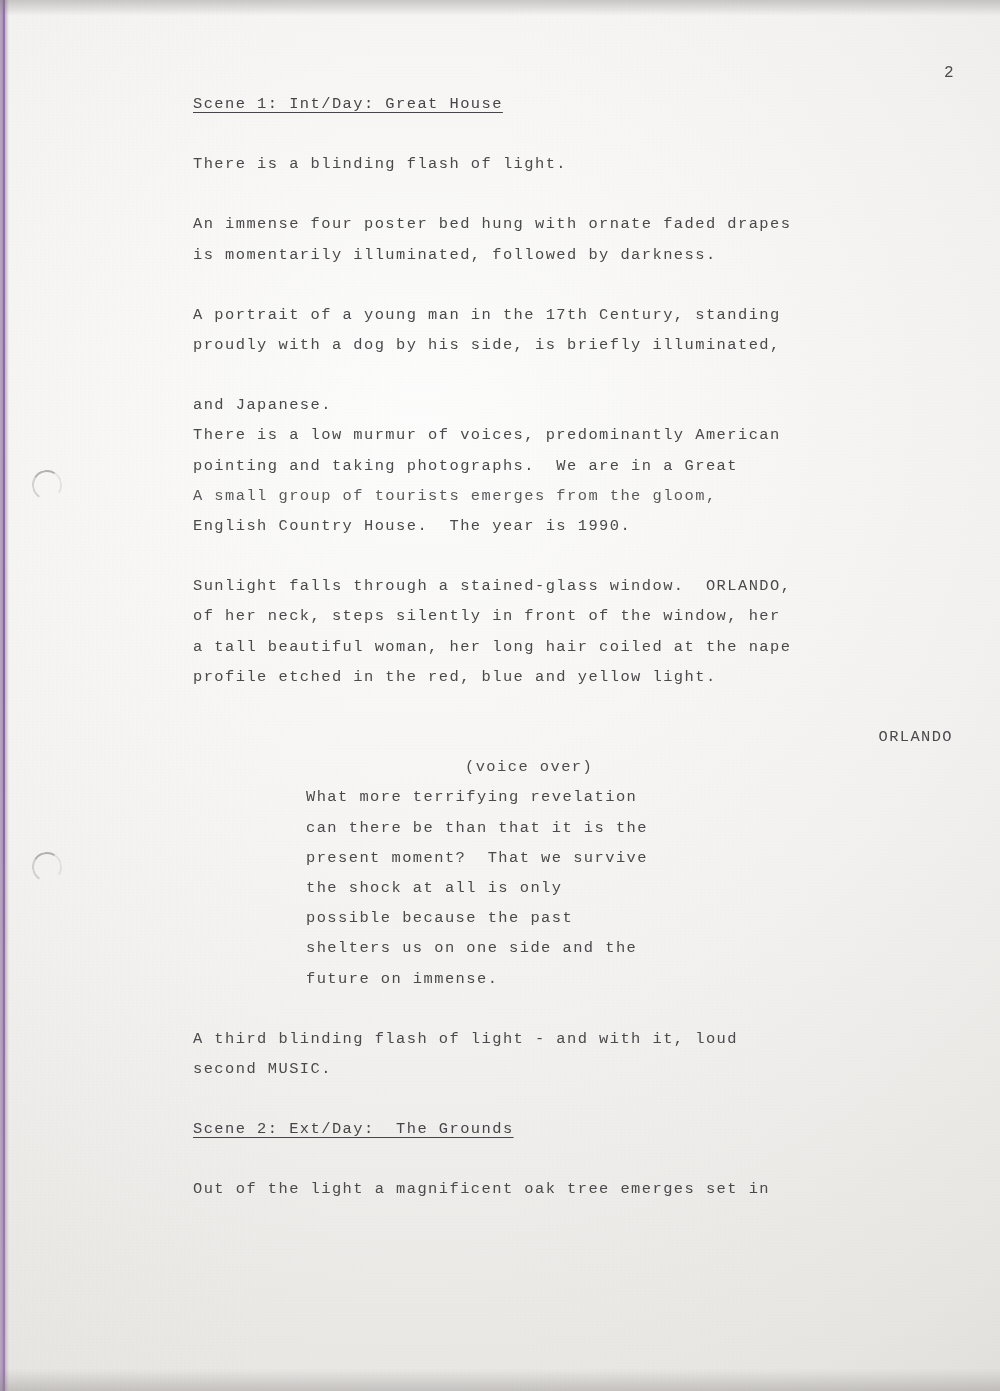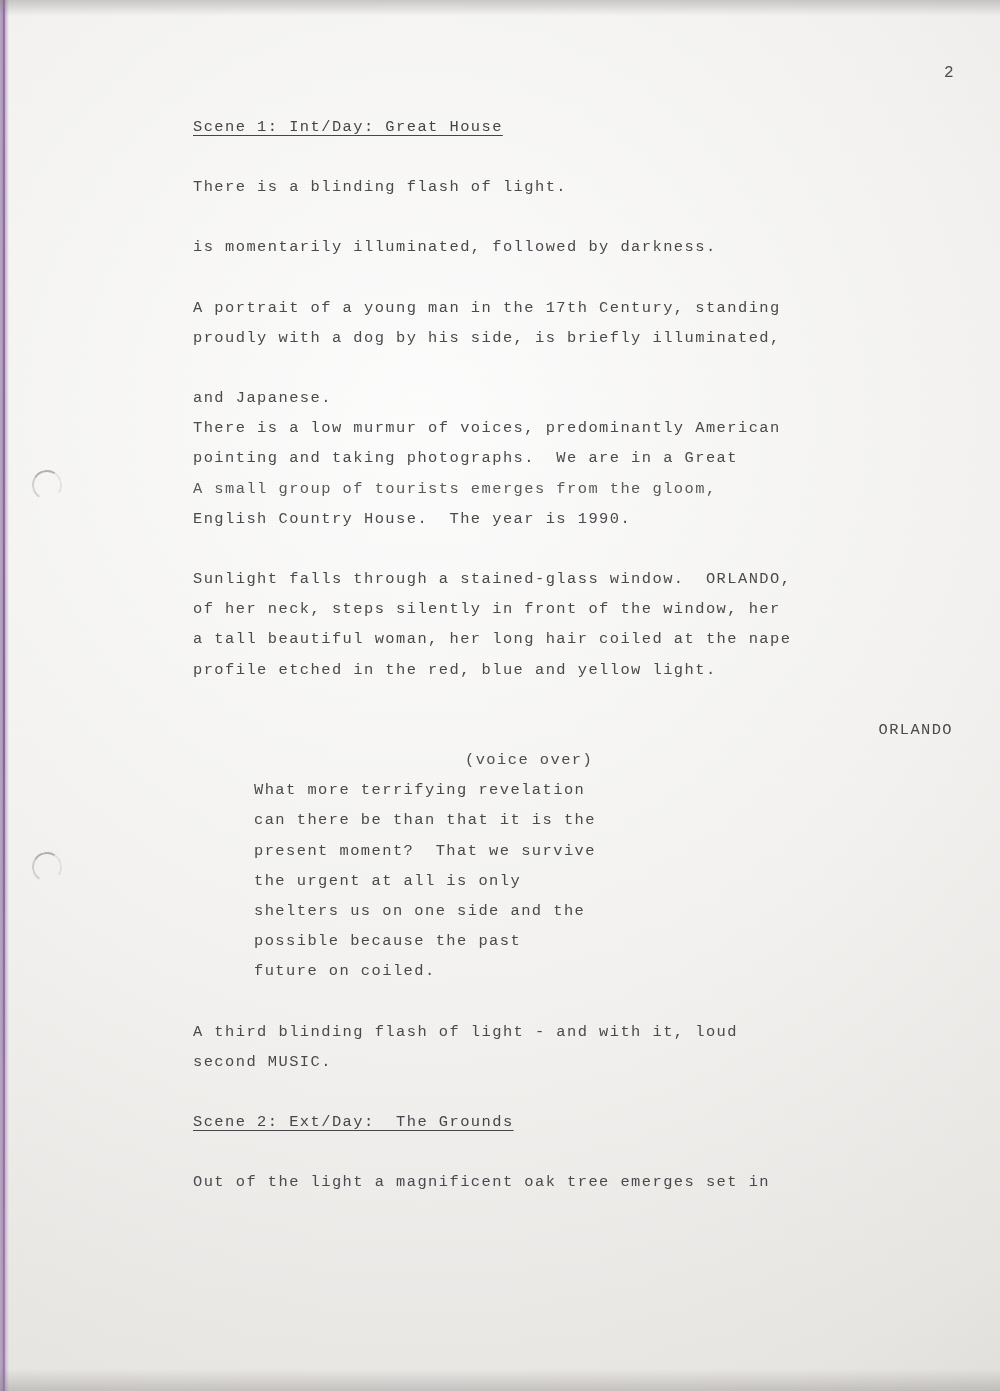--- a/index.html
+++ b/index.html
@@ -88,7 +88,7 @@
   .body {
     position: absolute;
     left: 193px;
-    top: 112px;
+    top: 89px;
     width: 760px;
     color: #4a4a4c;
     font-size: 15.4px;

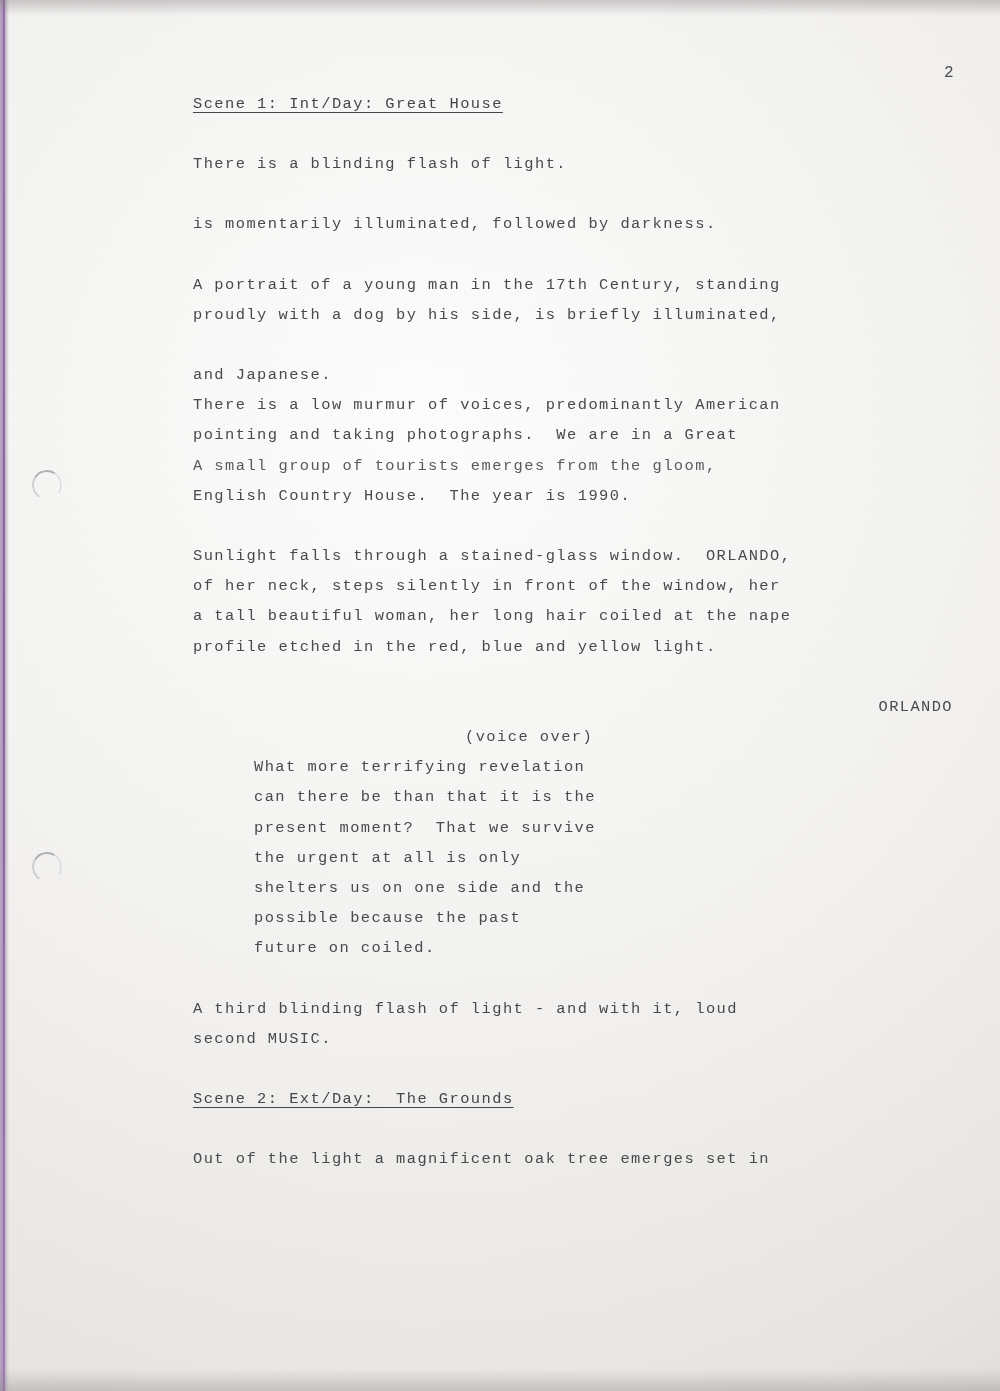--- a/index.html
+++ b/index.html
@@ -149,6 +149,7 @@
     </div>
 
     <div class="block">
+      <div class="line">An immense four poster bed hung with ornate faded drapes</div>
       <div class="line">is momentarily illuminated, followed by darkness.</div>
     </div>
 

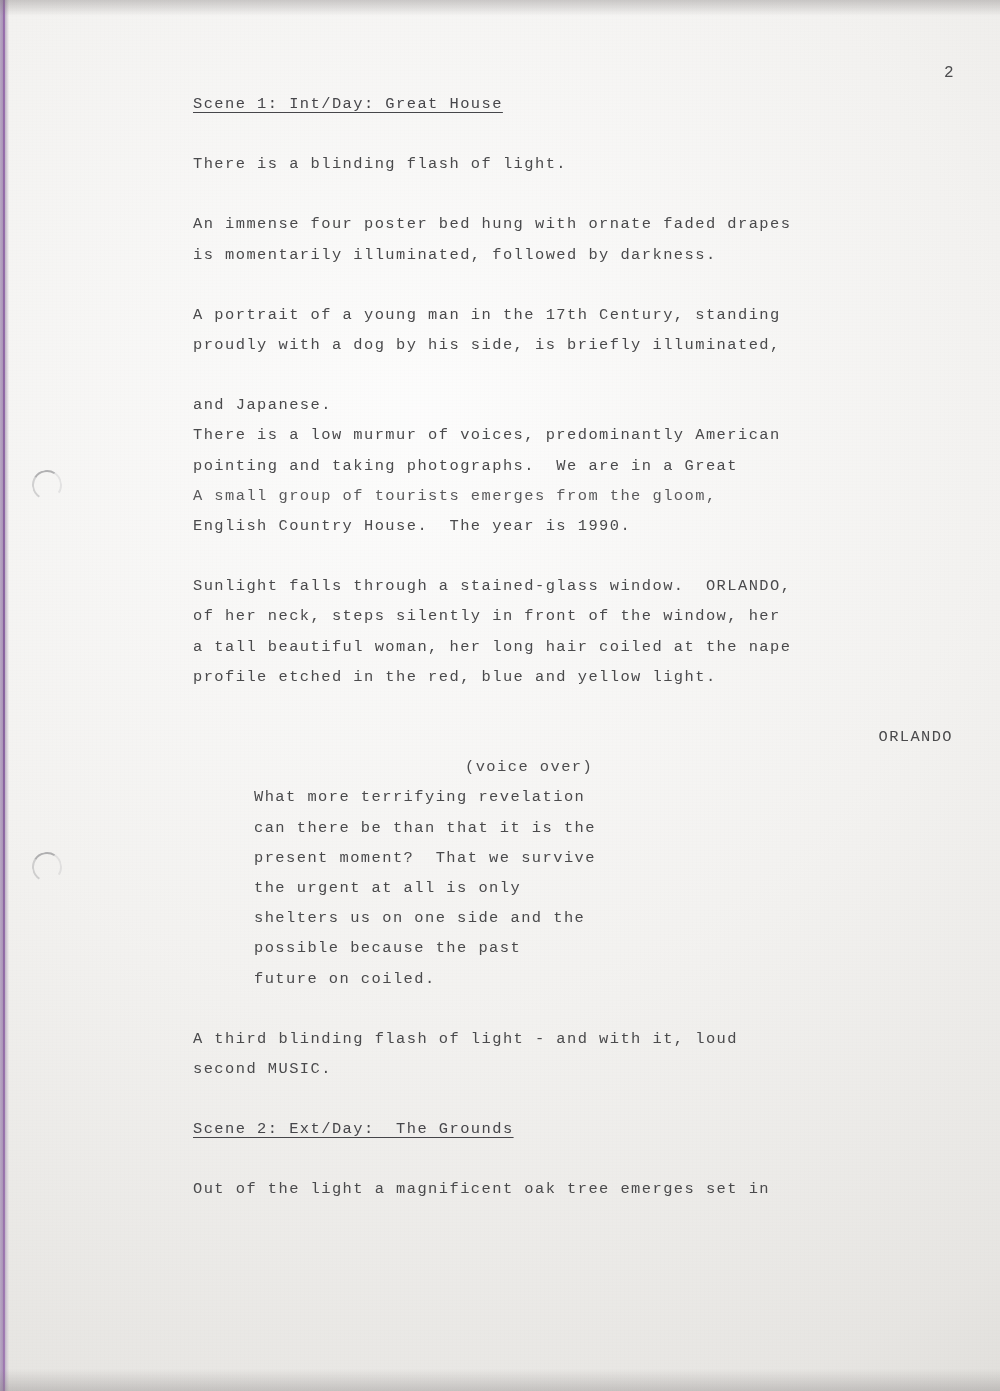--- a/index.html
+++ b/index.html
@@ -116,7 +116,7 @@
     color: #4d4d4f;
   }
   .speech {
-    margin-left: 61px;
+    margin-left: 113px;
   }
   .speech .line { white-space: pre; }
   

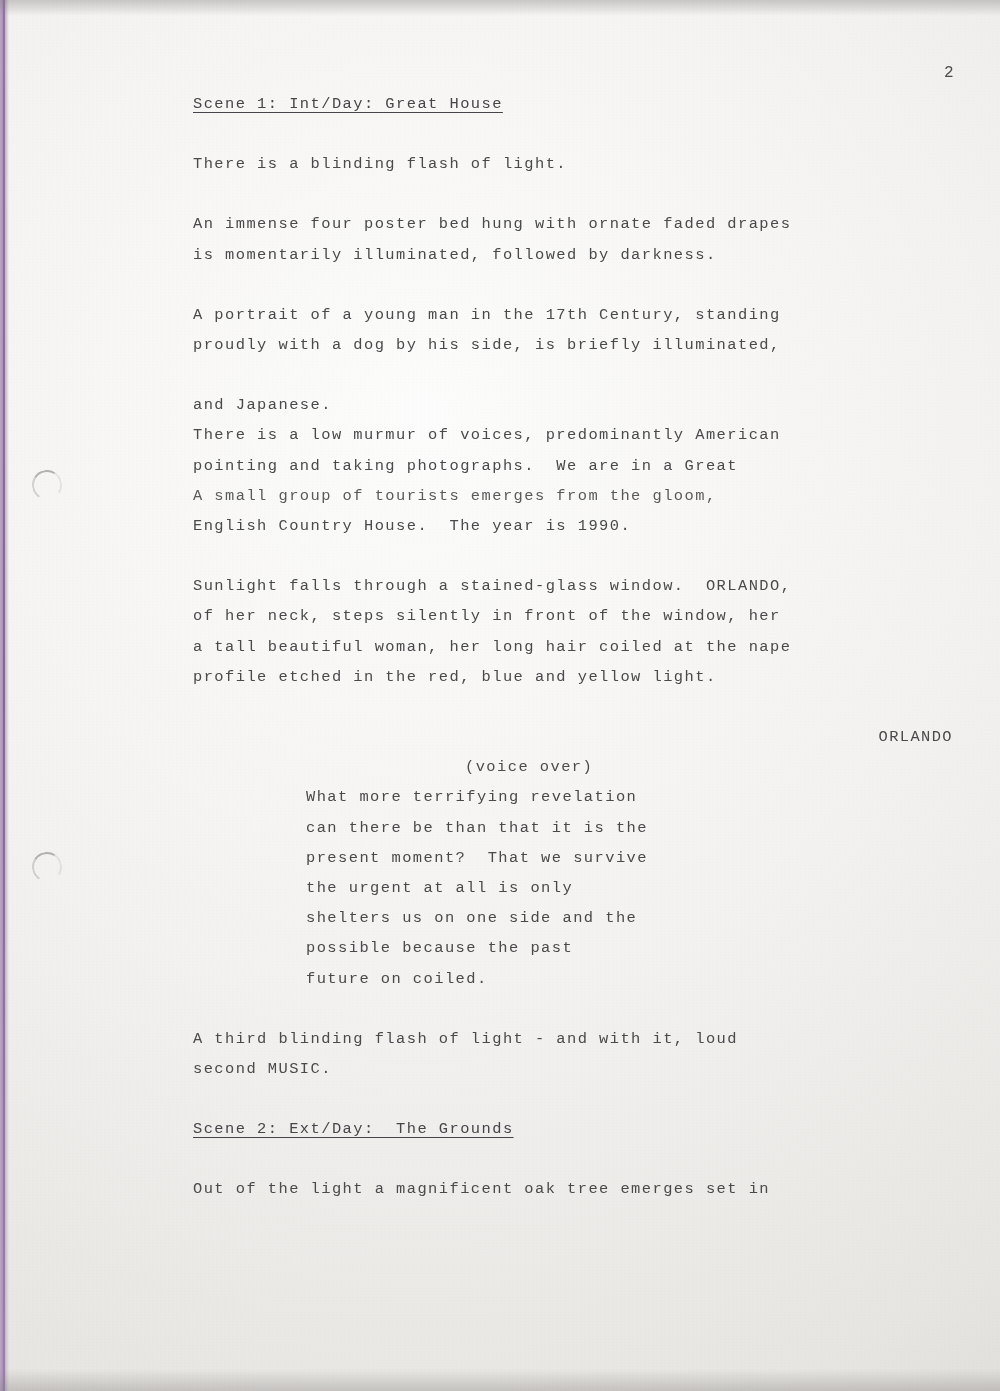--- a/index.html
+++ b/index.html
@@ -181,7 +181,7 @@
         <div class="line">What more terrifying revelation</div>
         <div class="line">can there be than that it is the</div>
         <div class="line">present moment?  That we survive</div>
-        <div class="line">the urgent at all is only</div>
+        <div class="line">the shock at all is only</div>
         <div class="line">shelters us on one side and the</div>
         <div class="line">possible because the past</div>
         <div class="line">future on coiled.</div>

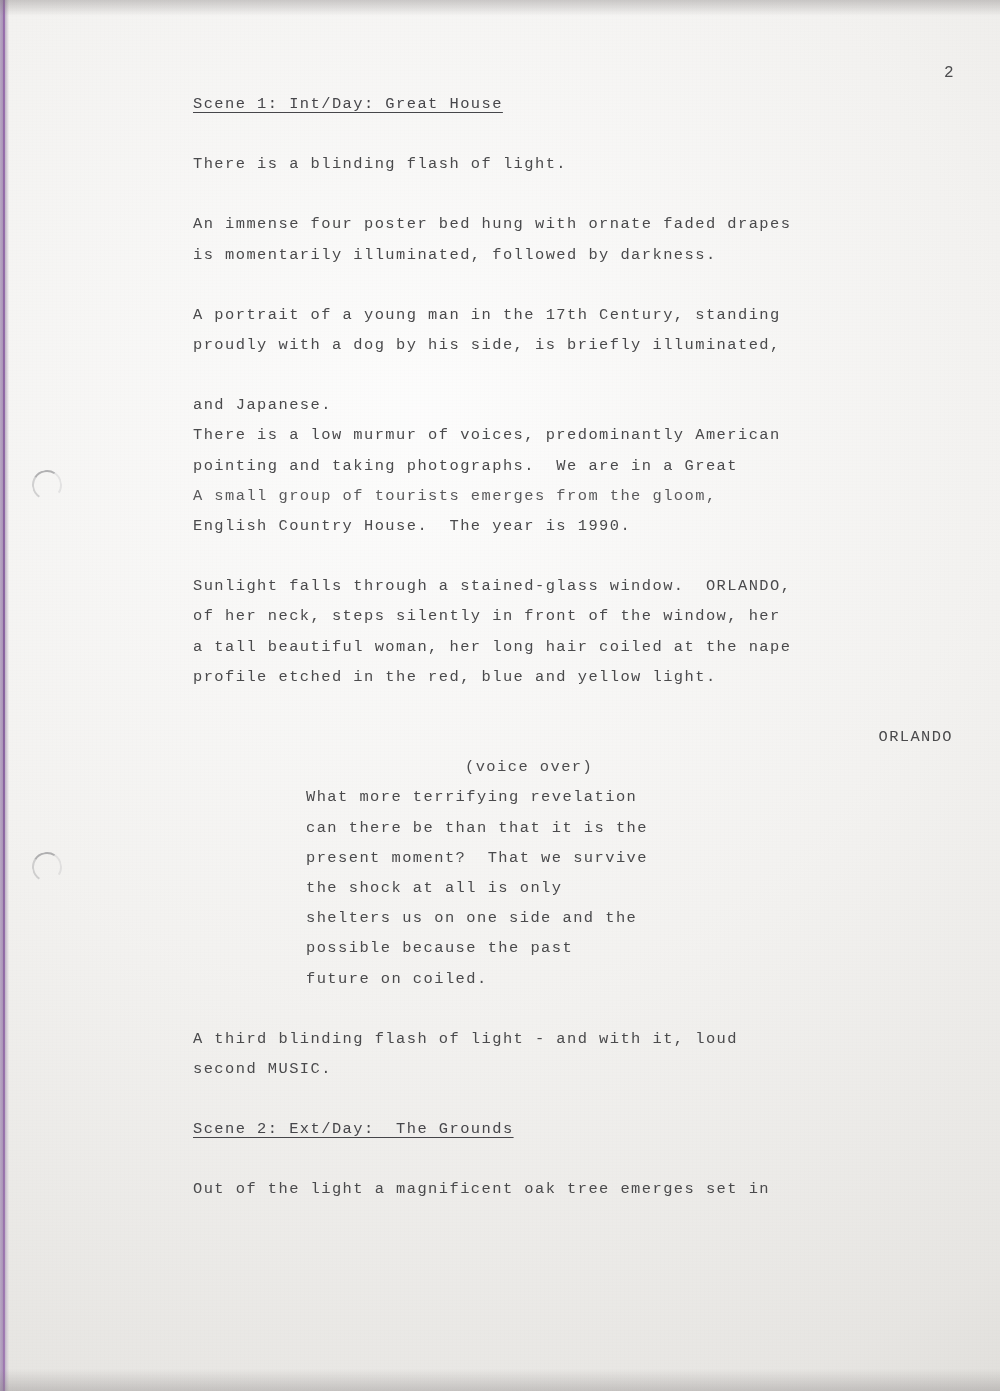--- a/index.html
+++ b/index.html
@@ -182,8 +182,8 @@
         <div class="line">can there be than that it is the</div>
         <div class="line">present moment?  That we survive</div>
         <div class="line">the shock at all is only</div>
+        <div class="line">possible because the past</div>
         <div class="line">shelters us on one side and the</div>
-        <div class="line">possible because the past</div>
         <div class="line">future on coiled.</div>
       </div>
     </div>

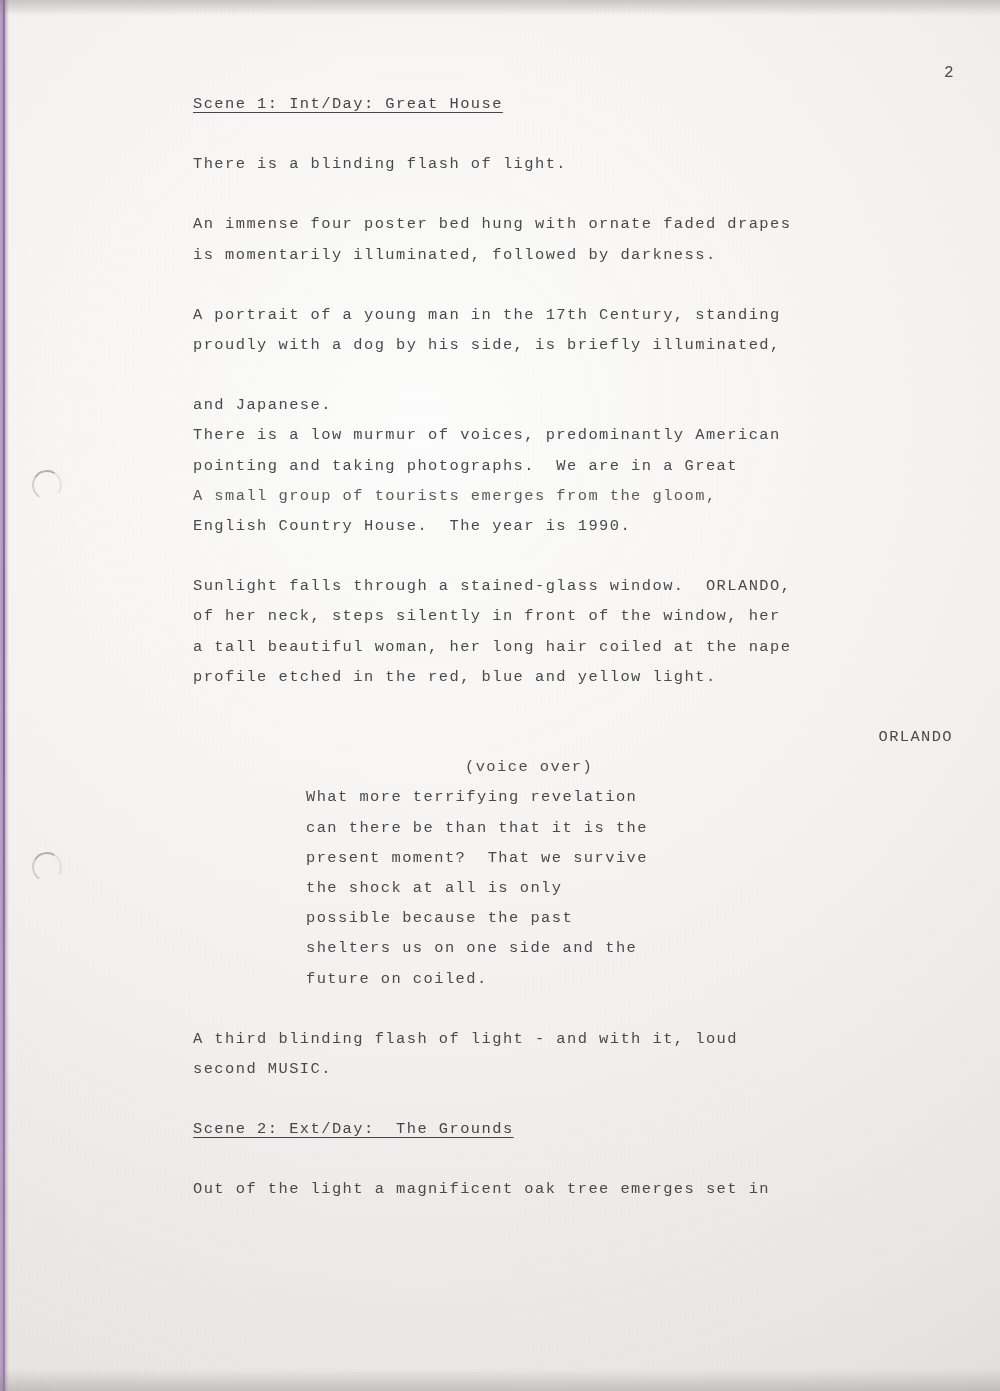--- a/index.html
+++ b/index.html
@@ -184,7 +184,7 @@
         <div class="line">the shock at all is only</div>
         <div class="line">possible because the past</div>
         <div class="line">shelters us on one side and the</div>
-        <div class="line">future on coiled.</div>
+        <div class="line">future on immense.</div>
       </div>
     </div>
 

